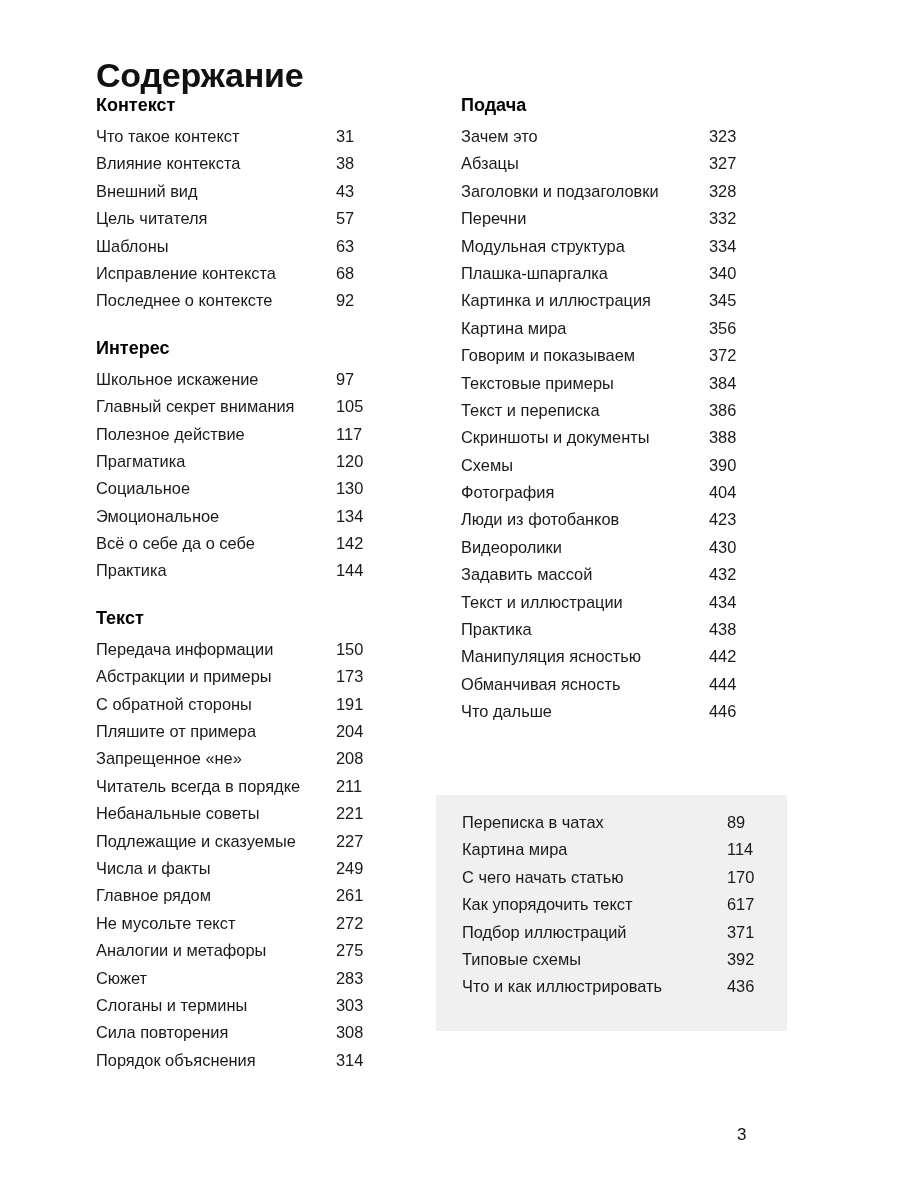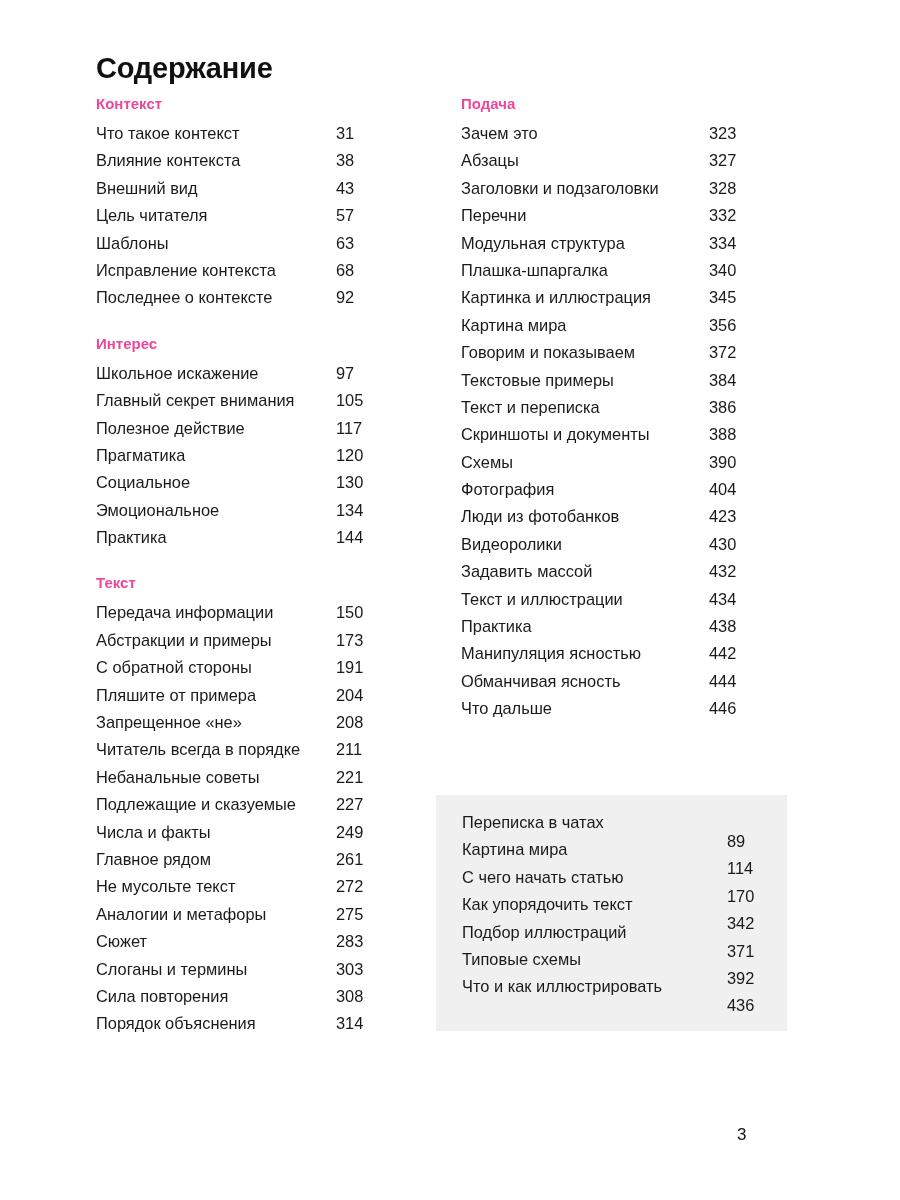--- a/index.html
+++ b/index.html
@@ -24,7 +24,7 @@
     position: absolute;
     left: 96px;
     top: 33px;
-    font-size: 29px;
+    font-size: 34px;
     font-weight: 700;
     letter-spacing: -0.2px;
     color: #111111;

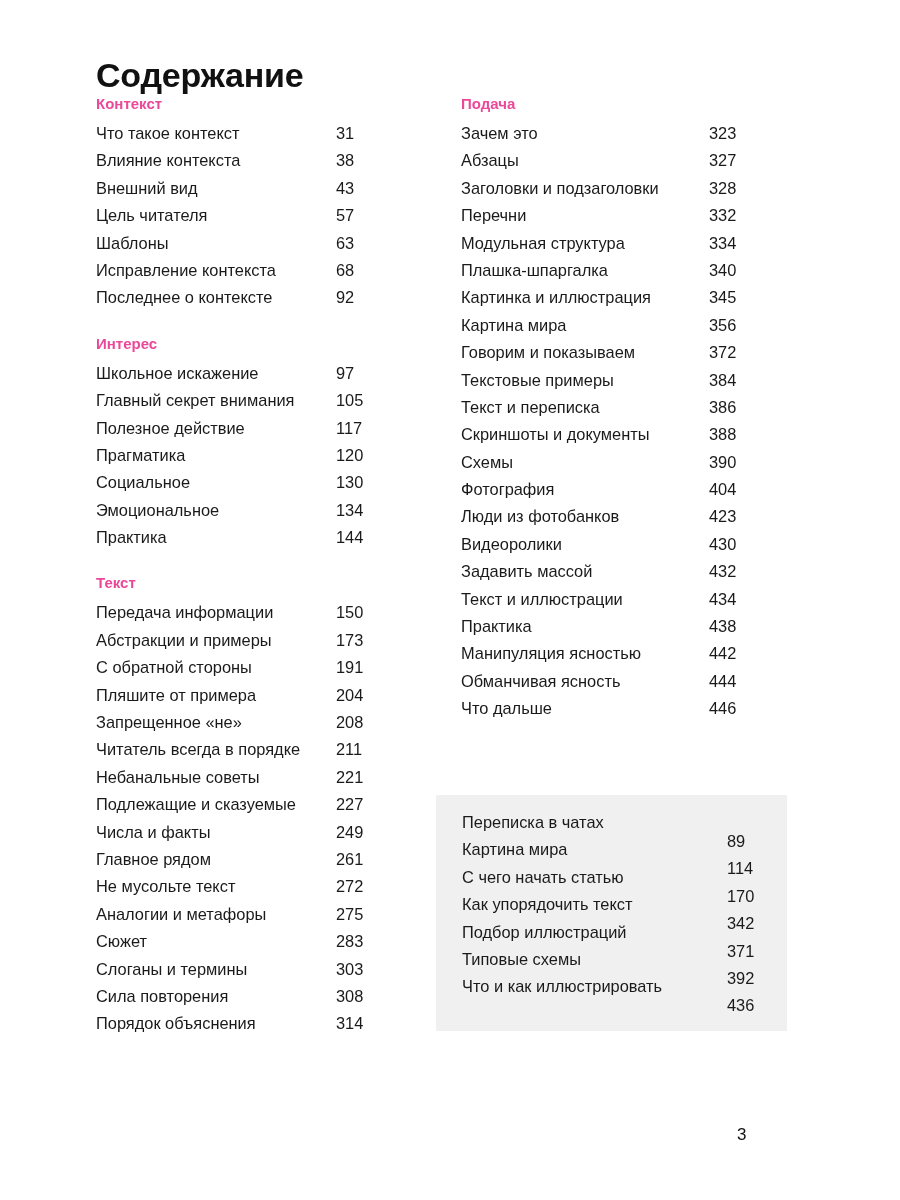--- a/index.html
+++ b/index.html
@@ -41,9 +41,9 @@
   .section:last-child { margin-bottom: 0; }
 
   .section-heading {
-    font-size: 15px;
+    font-size: 18px;
     font-weight: 700;
-    color: #ec4899;
+    color: #000000;
     line-height: 1;
     margin-bottom: 13px;
   }

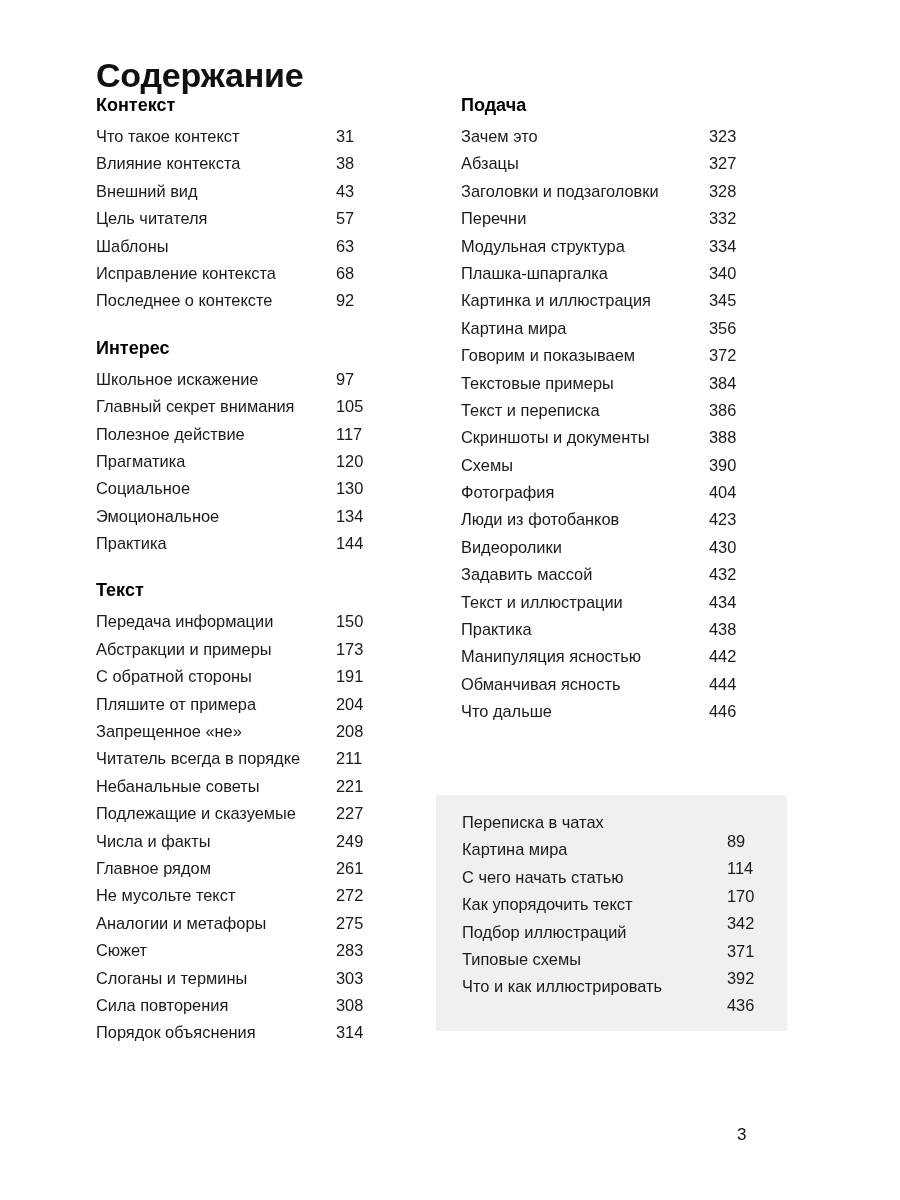--- a/index.html
+++ b/index.html
@@ -164,6 +164,10 @@
           <span class="toc-page">134</span>
         </div>
         <div class="toc-row">
+          <span class="toc-title">Всё о себе да о себе</span>
+          <span class="toc-page">142</span>
+        </div>
+        <div class="toc-row">
           <span class="toc-title">Практика</span>
           <span class="toc-page">144</span>
         </div>

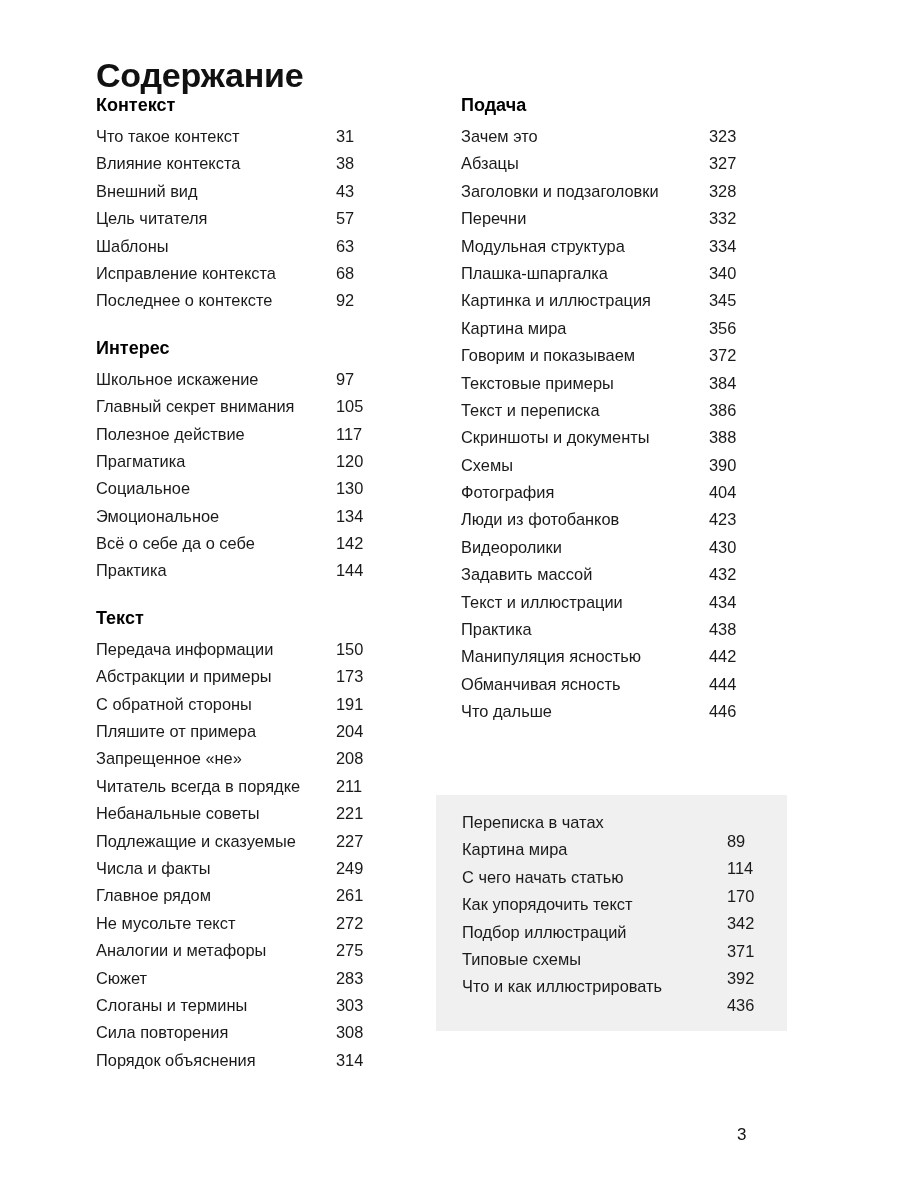--- a/index.html
+++ b/index.html
@@ -83,7 +83,6 @@
   #highlight-box .toc-row {
     height: 27.4px;
     font-size: 16.4px;
-    flex-direction: column;
   }
   #highlight-box .toc-page {
     width: 46px;

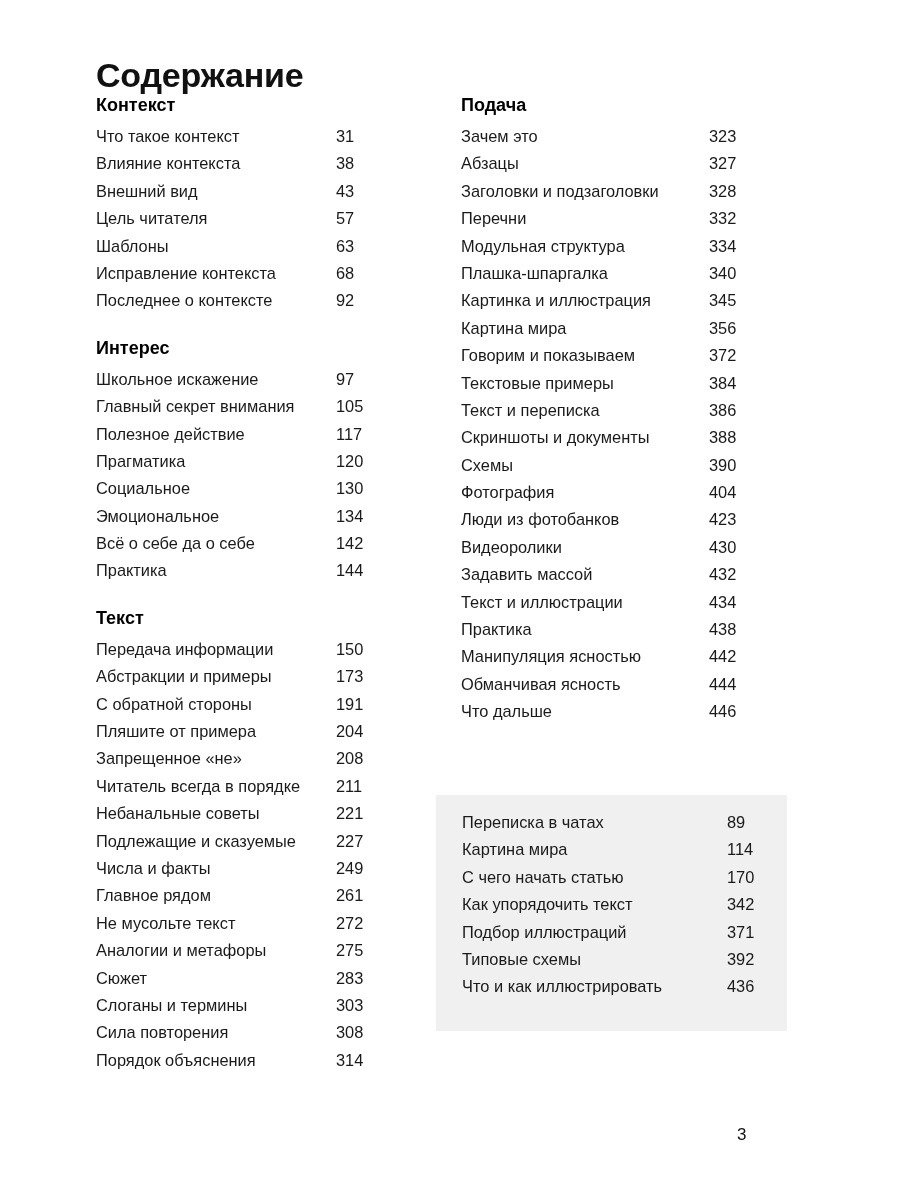--- a/index.html
+++ b/index.html
@@ -350,7 +350,7 @@
         </div>
         <div class="toc-row">
           <span class="toc-title">Как упорядочить текст</span>
-          <span class="toc-page">342</span>
+          <span class="toc-page">617</span>
         </div>
         <div class="toc-row">
           <span class="toc-title">Подбор иллюстраций</span>

